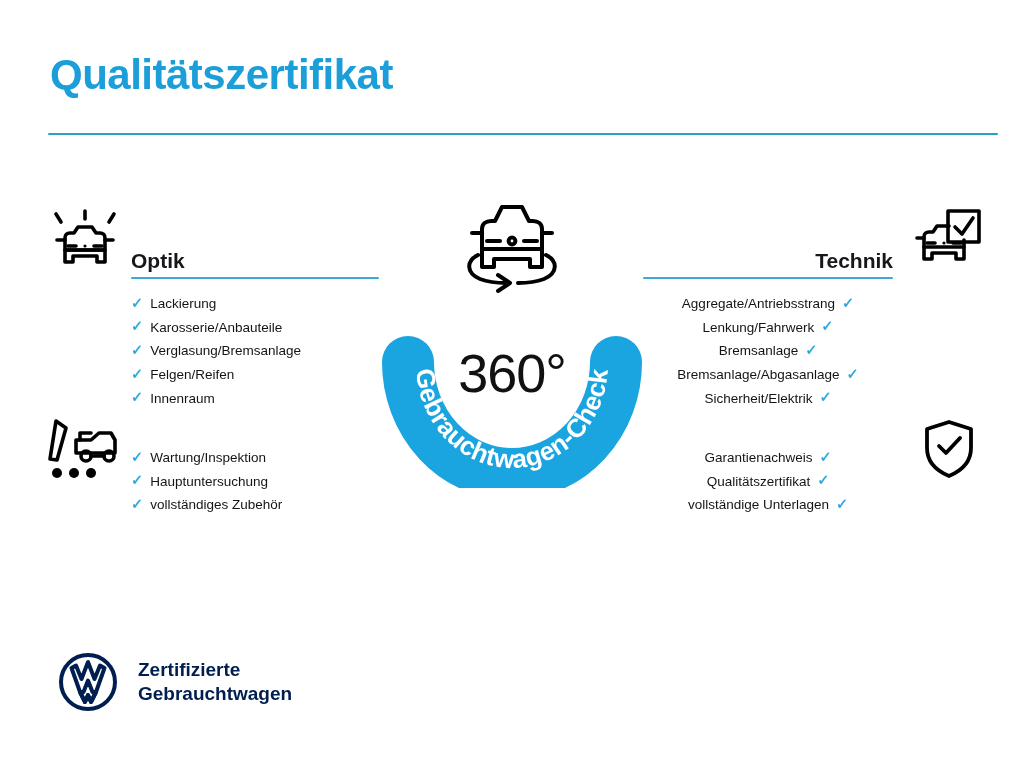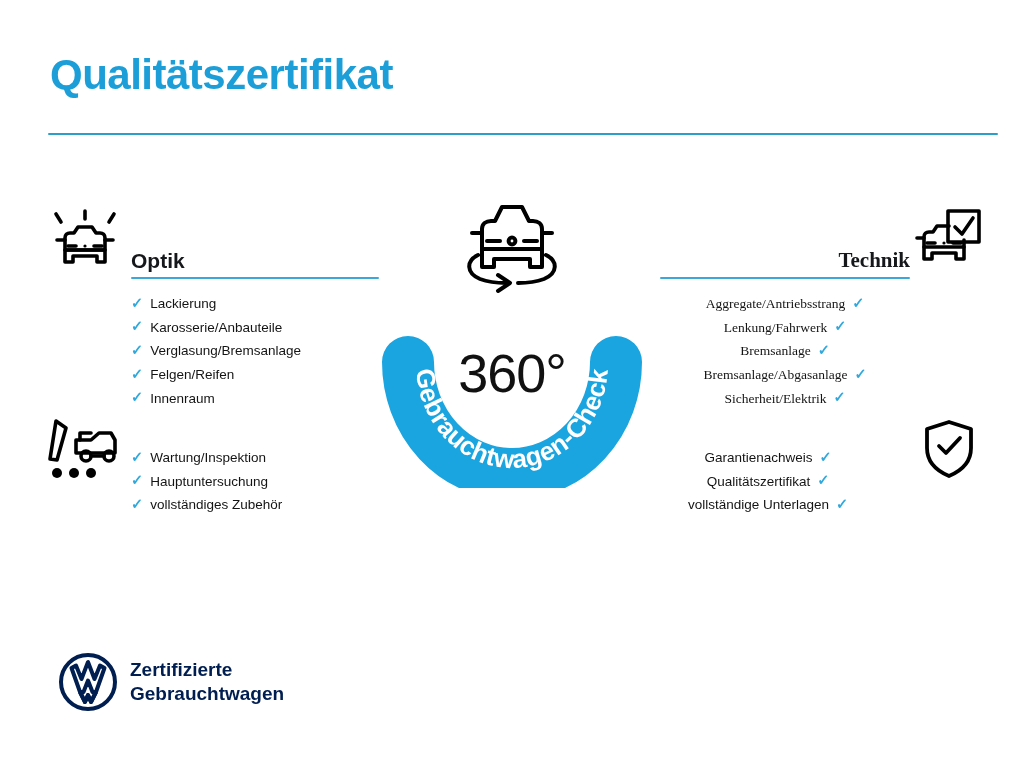--- a/index.html
+++ b/index.html
@@ -106,7 +106,7 @@
 
   #sec-optik   { left: 131px; top: 237px; }
   #sec-wartung { left: 131px; top: 433px; }
-  #sec-technik { left: 660px; top: 237px; font-family: Liberation Serif, serif; }
+  #sec-technik { left: 643px; top: 237px; }
   #sec-garantie{ left: 643px; top: 433px; }
 
   

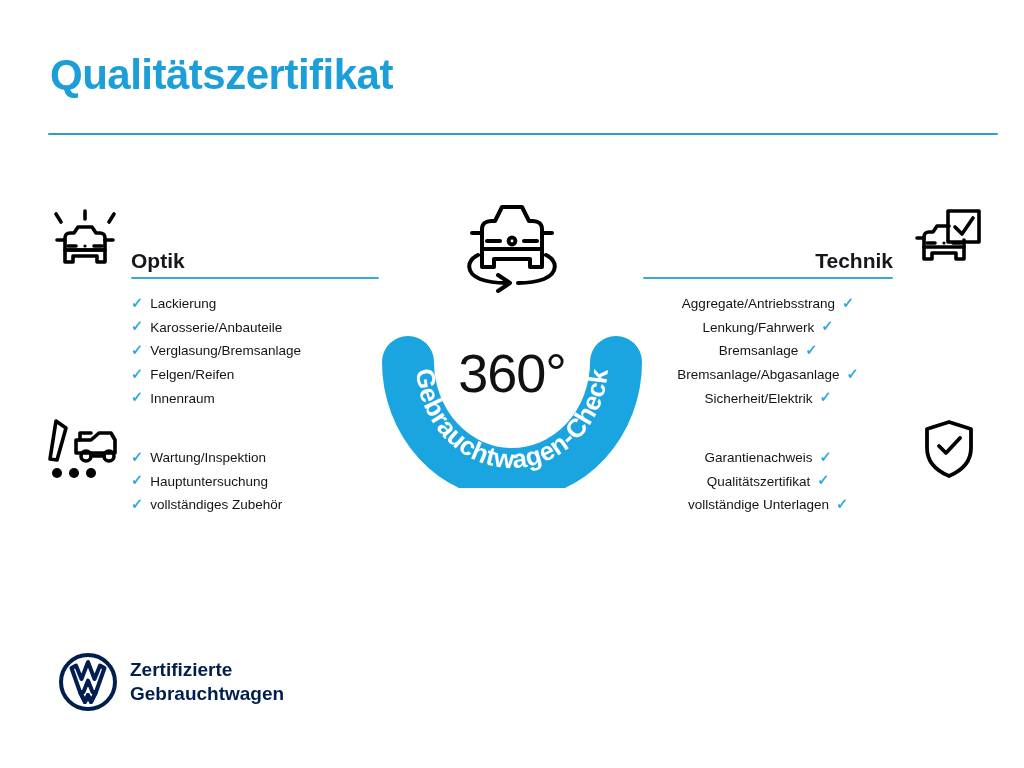--- a/index.html
+++ b/index.html
@@ -161,7 +161,7 @@
     top: 652px;
     display: flex;
     align-items: center;
-    gap: 12px;
+    gap: 20px;
   }
   .vw-mark { width: 60px; height: 60px; }
   .vw-text {

